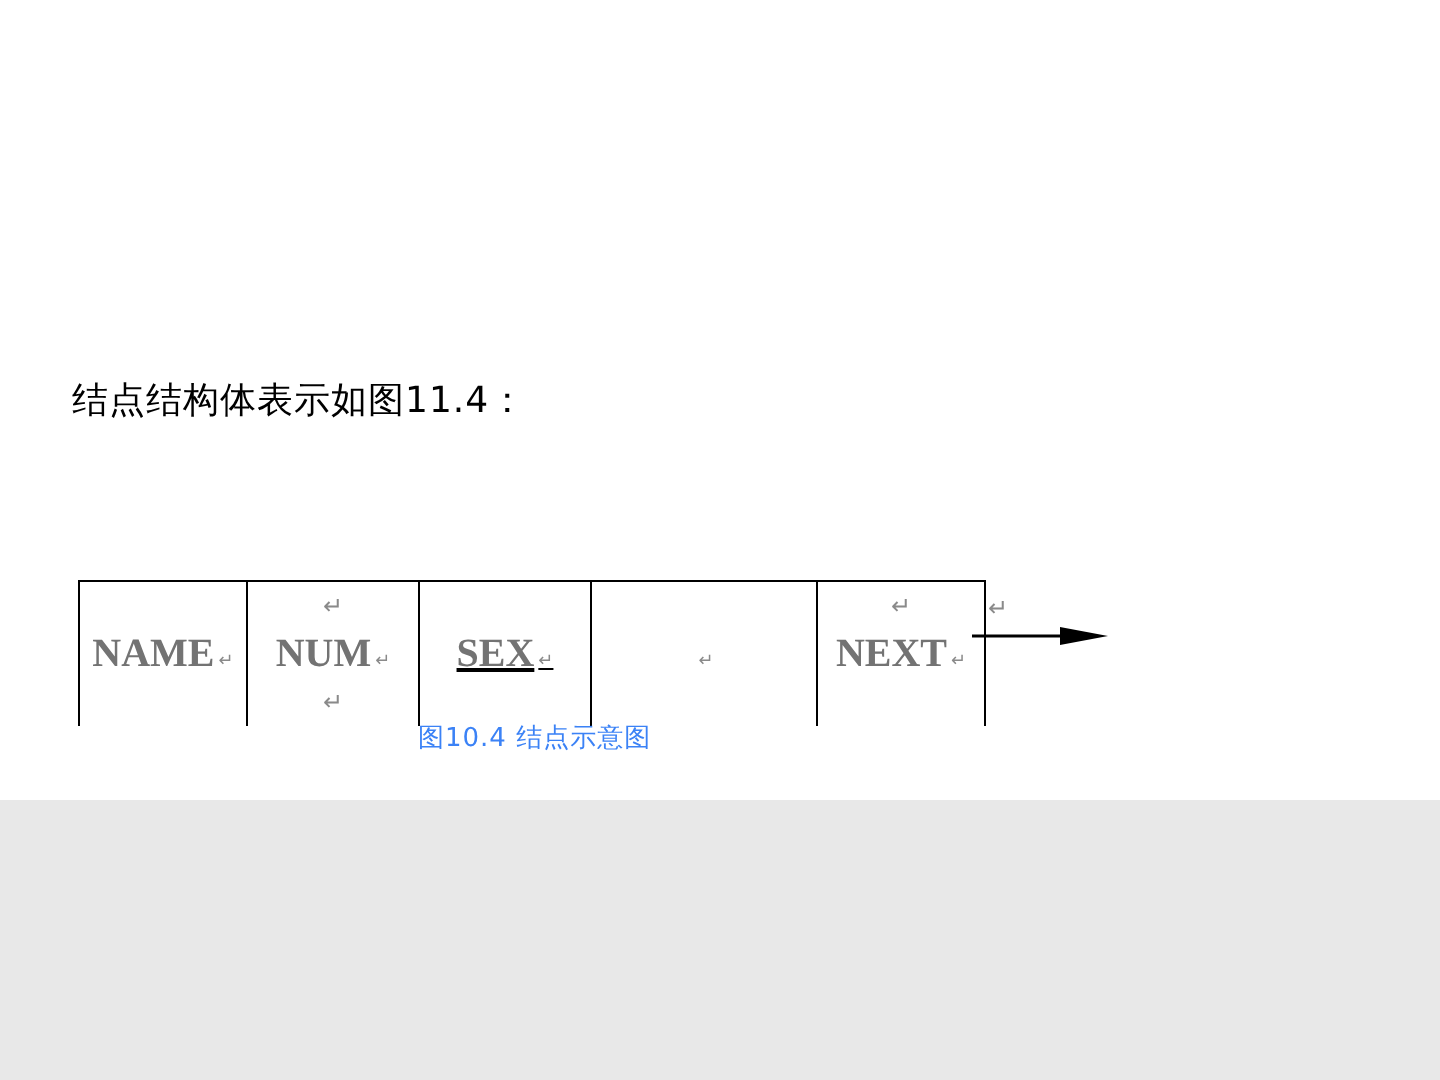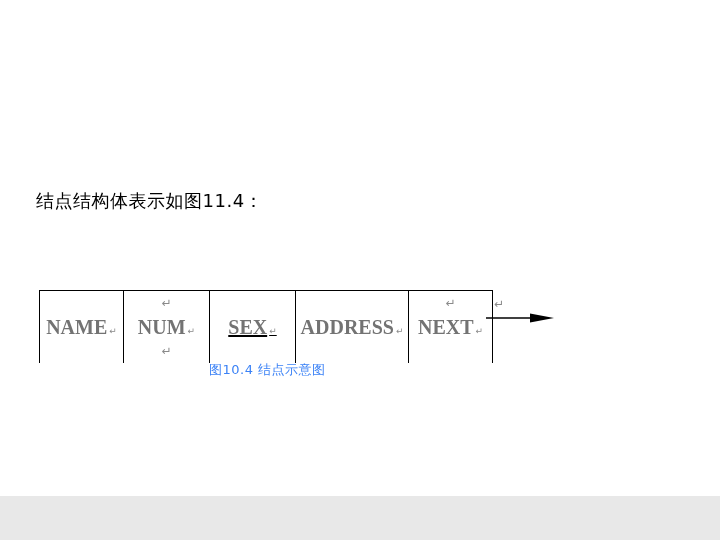--- a/index.html
+++ b/index.html
@@ -7,7 +7,7 @@
   .page {
     position: relative;
     width: 720px;
-    height: 496px;
+    height: 400px;
     background: #ffffff;
     overflow: hidden;
     font-family: "DejaVu Sans", "Liberation Sans", sans-serif;

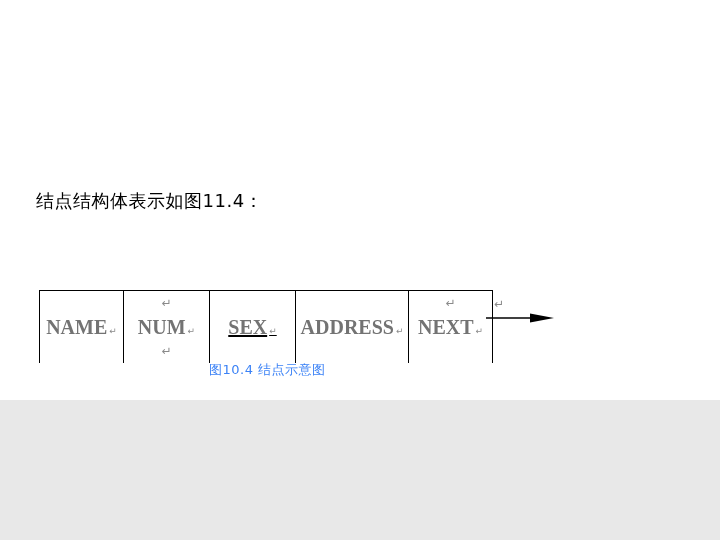--- a/index.html
+++ b/index.html
@@ -126,7 +126,6 @@
     </div>
 
     <div class="cell cell-address">
-      <span class="cell-label">ADDRESS</span>
         <span class="mark mark-after">↵</span>
     </div>
 

